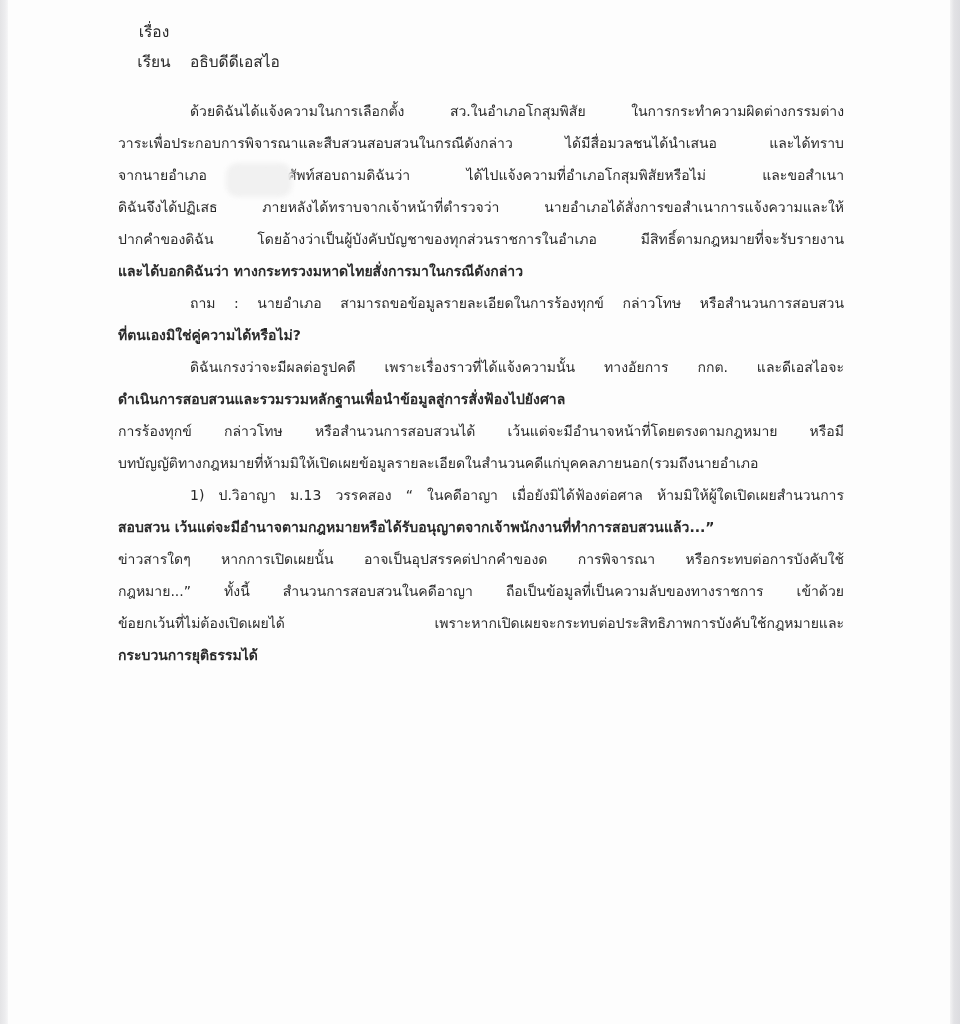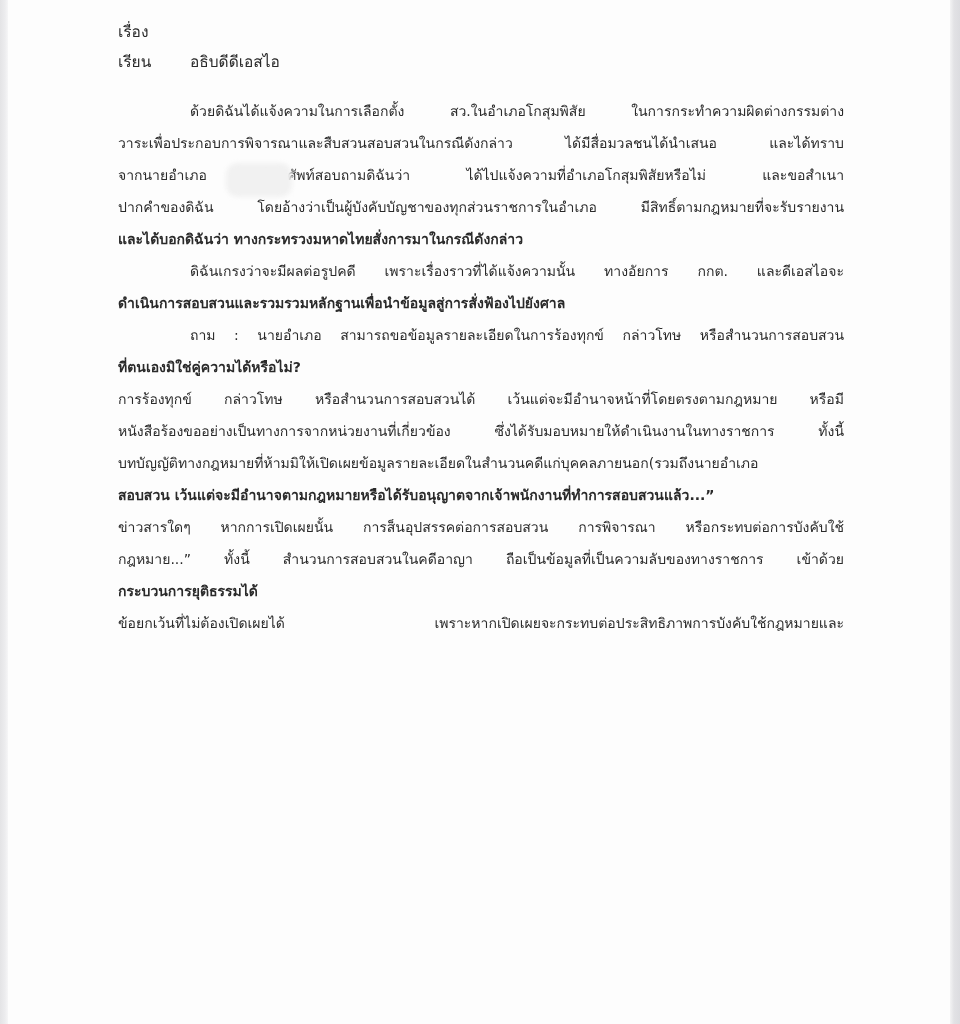--- a/index.html
+++ b/index.html
@@ -14,7 +14,7 @@
   .edge-right { position:absolute; right:0; top:0; width:10px; height:1024px;
     background:linear-gradient(to right,#f3f3f4,#e2e2e5 40%,#dcdce0); }
   .page { position:absolute; left:118px; top:17px; width:726px; }
-  .hdr { display:flex; height:30px; line-height:30px; font-size:15.5px; }
+  .hdr { display:flex; height:30px; line-height:30px; font-size:15.5px;text-align:center; }
   .hdr .k { width:72px; }
   .line { height:32px; line-height:32px; font-size:14px; white-space:nowrap;
     overflow:hidden; text-align:justify; text-align-last:justify; }

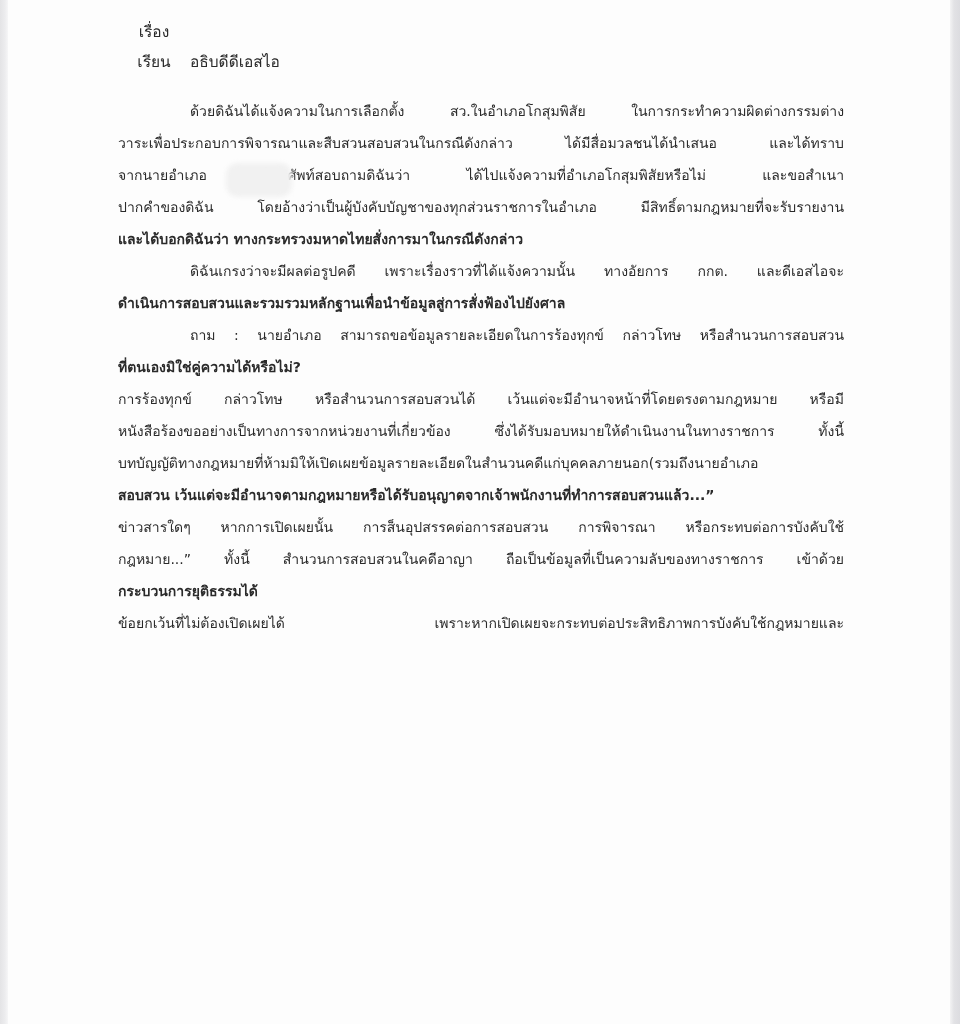--- a/index.html
+++ b/index.html
@@ -44,6 +44,7 @@
     <div class="line indent">ด้วยดิฉันได้แจ้งความในการเลือกตั้ง สว.ในอำเภอโกสุมพิสัย ในการกระทำความผิดต่างกรรมต่าง</div>
     <div class="line">วาระเพื่อประกอบการพิจารณาและสืบสวนสอบสวนในกรณีดังกล่าว ได้มีสื่อมวลชนได้นำเสนอ และได้ทราบ</div>
     <div class="line">จากนายอำเภอ                  โทรศัพท์สอบถามดิฉันว่า ได้ไปแจ้งความที่อำเภอโกสุมพิสัยหรือไม่ และขอสำเนา</div>
+    <div class="line">ดิฉันจึงได้ปฏิเสธ ภายหลังได้ทราบจากเจ้าหน้าที่ตำรวจว่า นายอำเภอได้สั่งการขอสำเนาการแจ้งความและให้</div>
     <div class="line">ปากคำของดิฉัน โดยอ้างว่าเป็นผู้บังคับบัญชาของทุกส่วนราชการในอำเภอ มีสิทธิ์ตามกฎหมายที่จะรับรายงาน</div>
     <div class="line last">และได้บอกดิฉันว่า ทางกระทรวงมหาดไทยสั่งการมาในกรณีดังกล่าว</div>
   </div>

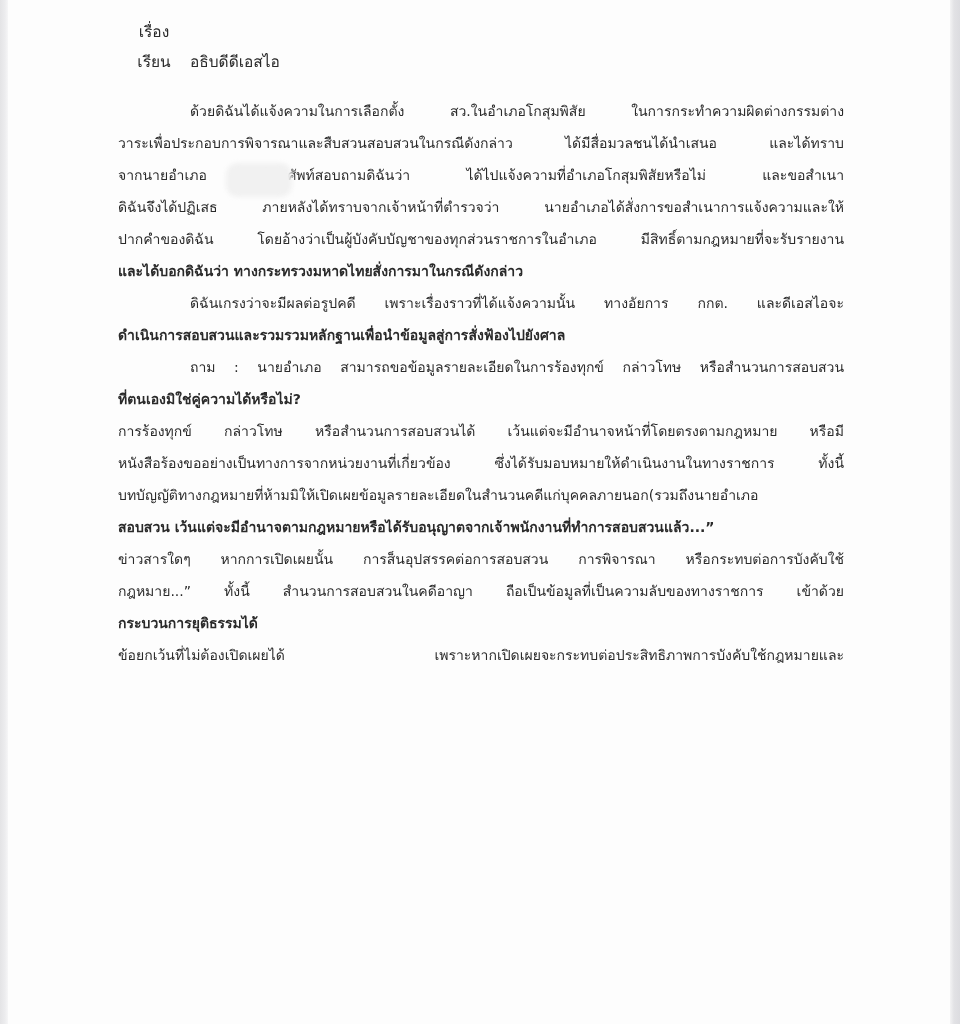--- a/index.html
+++ b/index.html
@@ -50,13 +50,13 @@
   </div>
 
   <div>
-    <div class="line indent">ดิฉันเกรงว่าจะมีผลต่อรูปคดี เพราะเรื่องราวที่ได้แจ้งความนั้น ทางอัยการ กกต. และดีเอสไอจะ</div>
-    <div class="line last">ดำเนินการสอบสวนและรวมรวมหลักฐานเพื่อนำข้อมูลสู่การสั่งฟ้องไปยังศาล</div>
+    <div class="line indent">ถาม : นายอำเภอ สามารถขอข้อมูลรายละเอียดในการร้องทุกข์ กล่าวโทษ หรือสำนวนการสอบสวน</div>
+    <div class="line last">ที่ตนเองมิใช่คู่ความได้หรือไม่?</div>
   </div>
 
   <div>
-    <div class="line indent">ถาม : นายอำเภอ สามารถขอข้อมูลรายละเอียดในการร้องทุกข์ กล่าวโทษ หรือสำนวนการสอบสวน</div>
-    <div class="line last">ที่ตนเองมิใช่คู่ความได้หรือไม่?</div>
+    <div class="line indent">ดิฉันเกรงว่าจะมีผลต่อรูปคดี เพราะเรื่องราวที่ได้แจ้งความนั้น ทางอัยการ กกต. และดีเอสไอจะ</div>
+    <div class="line last">ดำเนินการสอบสวนและรวมรวมหลักฐานเพื่อนำข้อมูลสู่การสั่งฟ้องไปยังศาล</div>
   </div>
 
   <div>

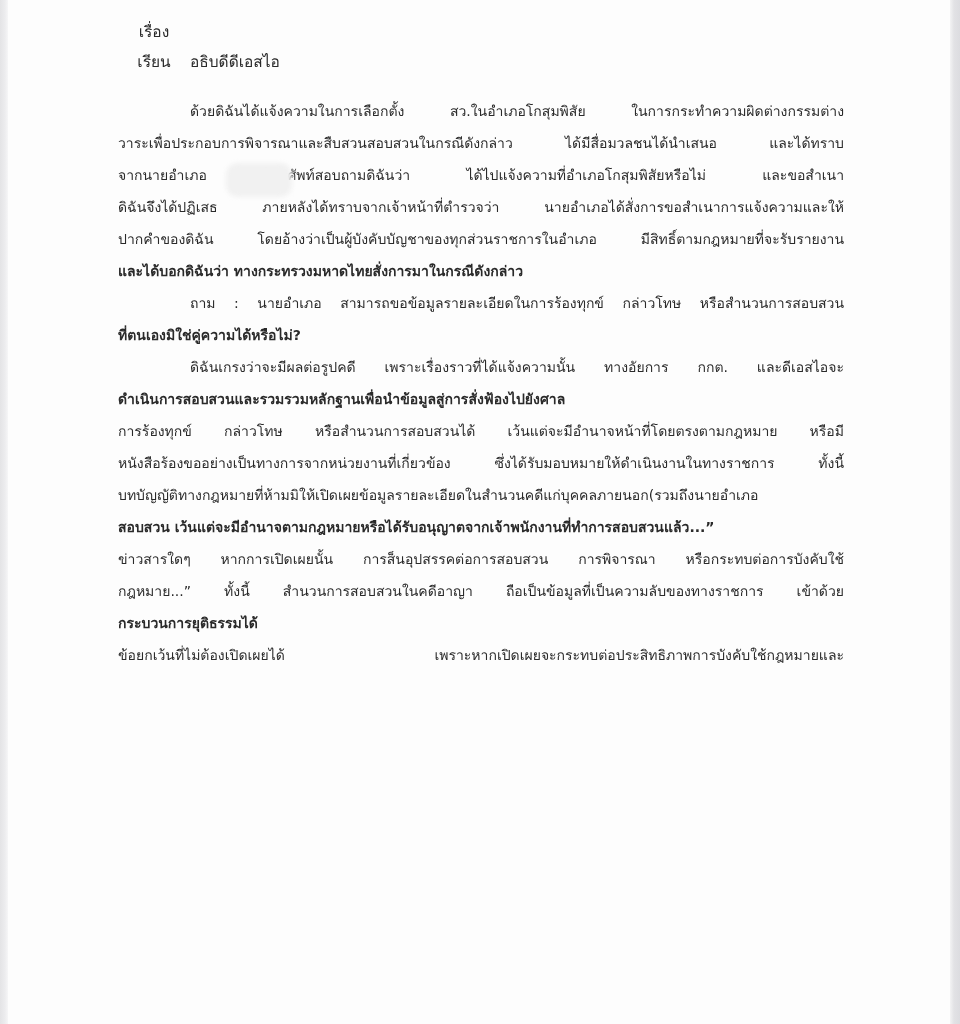--- a/index.html
+++ b/index.html
@@ -61,7 +61,6 @@
 
   <div>
     <div class="line">การร้องทุกข์ กล่าวโทษ หรือสำนวนการสอบสวนได้ เว้นแต่จะมีอำนาจหน้าที่โดยตรงตามกฎหมาย หรือมี</div>
-    <div class="line">หนังสือร้องขออย่างเป็นทางการจากหน่วยงานที่เกี่ยวข้อง ซึ่งได้รับมอบหมายให้ดำเนินงานในทางราชการ ทั้งนี้</div>
     <div class="line">บทบัญญัติทางกฎหมายที่ห้ามมิให้เปิดเผยข้อมูลรายละเอียดในสำนวนคดีแก่บุคคลภายนอก(รวมถึงนายอำเภอ</div>
   </div>
 

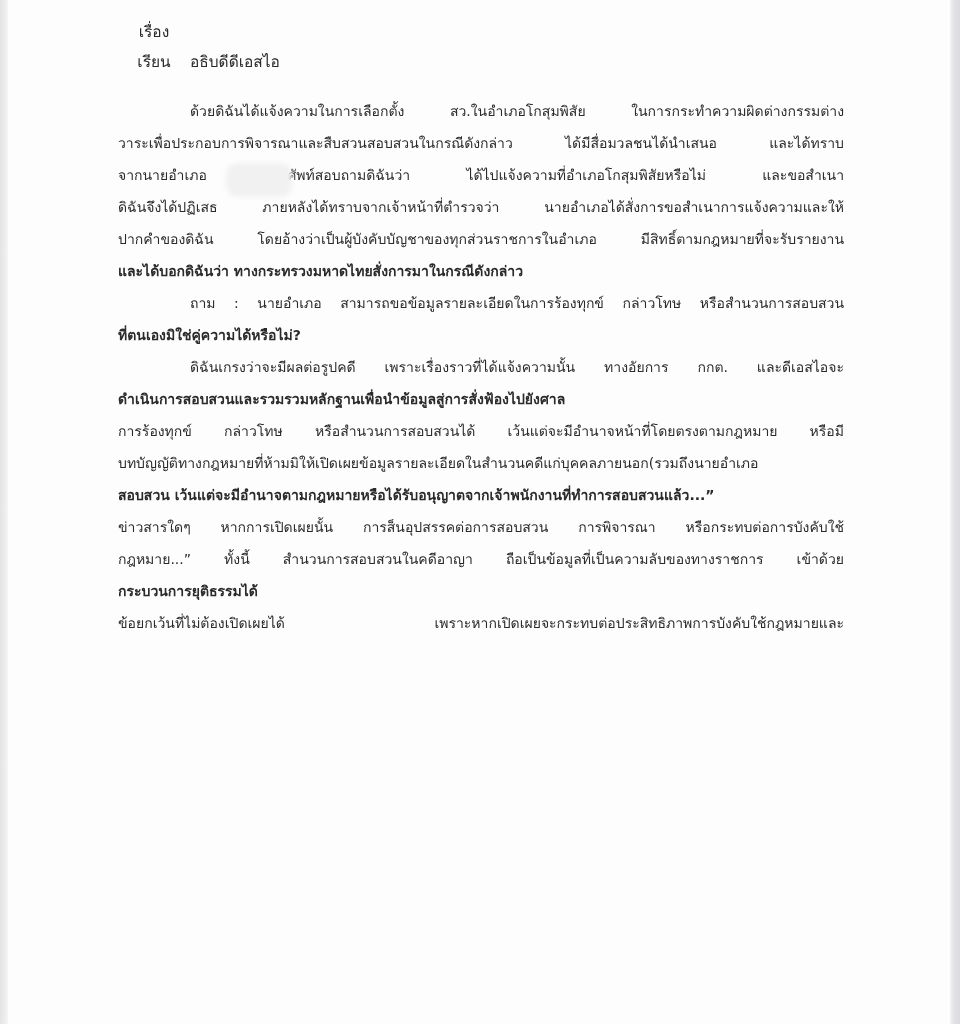--- a/index.html
+++ b/index.html
@@ -65,6 +65,7 @@
   </div>
 
   <div>
+    <div class="line indent">1) ป.วิอาญา ม.13 วรรคสอง “ ในคดีอาญา เมื่อยังมิได้ฟ้องต่อศาล ห้ามมิให้ผู้ใดเปิดเผยสำนวนการ</div>
     <div class="line last">สอบสวน เว้นแต่จะมีอำนาจตามกฎหมายหรือได้รับอนุญาตจากเจ้าพนักงานที่ทำการสอบสวนแล้ว...”</div>
   </div>
 

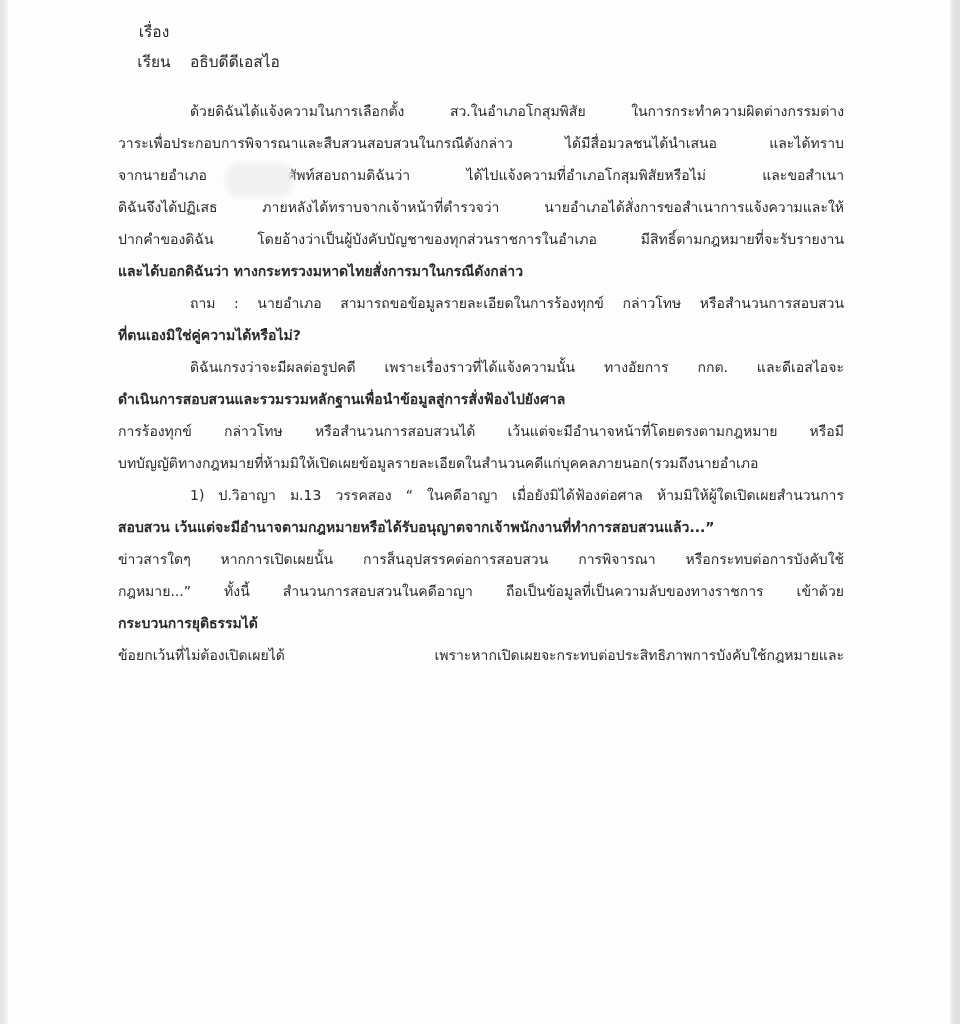--- a/index.html
+++ b/index.html
@@ -70,7 +70,7 @@
   </div>
 
   <div>
-    <div class="line">ข่าวสารใดๆ หากการเปิดเผยนั้น การส็นอุปสรรคต่อการสอบสวน การพิจารณา หรือกระทบต่อการบังคับใช้</div>
+    <div class="line">ข่าวสารใดๆ หากการเปิดเผยนั้น อาจเป็นอุปสรรคต่ปากคำของด การพิจารณา หรือกระทบต่อการบังคับใช้</div>
     <div class="line">กฎหมาย...” ทั้งนี้ สำนวนการสอบสวนในคดีอาญา ถือเป็นข้อมูลที่เป็นความลับของทางราชการ เข้าด้วย</div>
     <div class="line last">กระบวนการยุติธรรมได้</div>
     <div class="line">ข้อยกเว้นที่ไม่ต้องเปิดเผยได้  เพราะหากเปิดเผยจะกระทบต่อประสิทธิภาพการบังคับใช้กฎหมายและ</div>

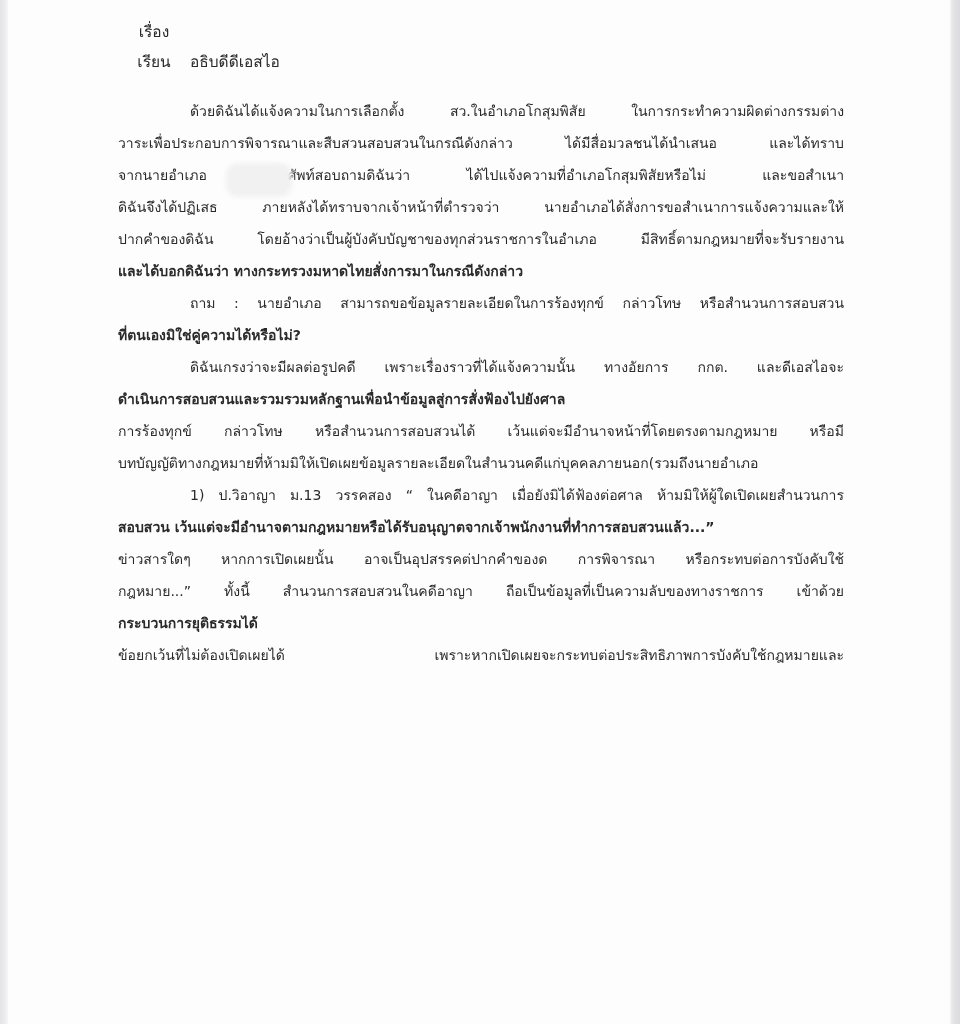--- a/index.html
+++ b/index.html
@@ -72,8 +72,8 @@
   <div>
     <div class="line">ข่าวสารใดๆ หากการเปิดเผยนั้น อาจเป็นอุปสรรคต่ปากคำของด การพิจารณา หรือกระทบต่อการบังคับใช้</div>
     <div class="line">กฎหมาย...” ทั้งนี้ สำนวนการสอบสวนในคดีอาญา ถือเป็นข้อมูลที่เป็นความลับของทางราชการ เข้าด้วย</div>
+    <div class="line">ข้อยกเว้นที่ไม่ต้องเปิดเผยได้  เพราะหากเปิดเผยจะกระทบต่อประสิทธิภาพการบังคับใช้กฎหมายและ</div>
     <div class="line last">กระบวนการยุติธรรมได้</div>
-    <div class="line">ข้อยกเว้นที่ไม่ต้องเปิดเผยได้  เพราะหากเปิดเผยจะกระทบต่อประสิทธิภาพการบังคับใช้กฎหมายและ</div>
   </div>
 </div>
 

